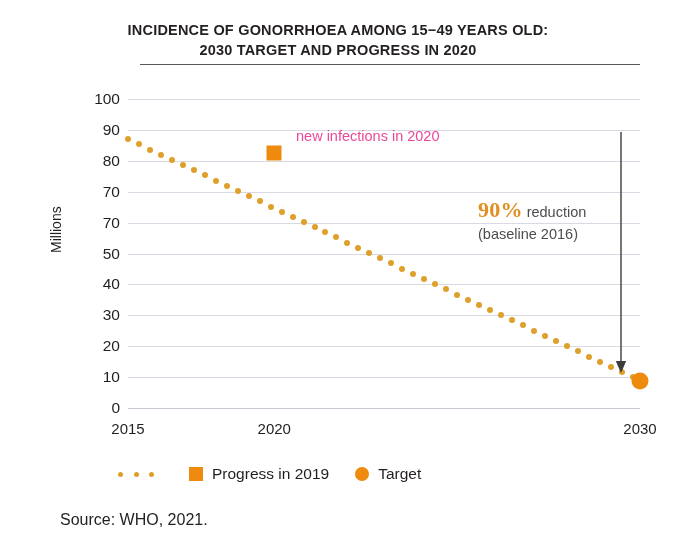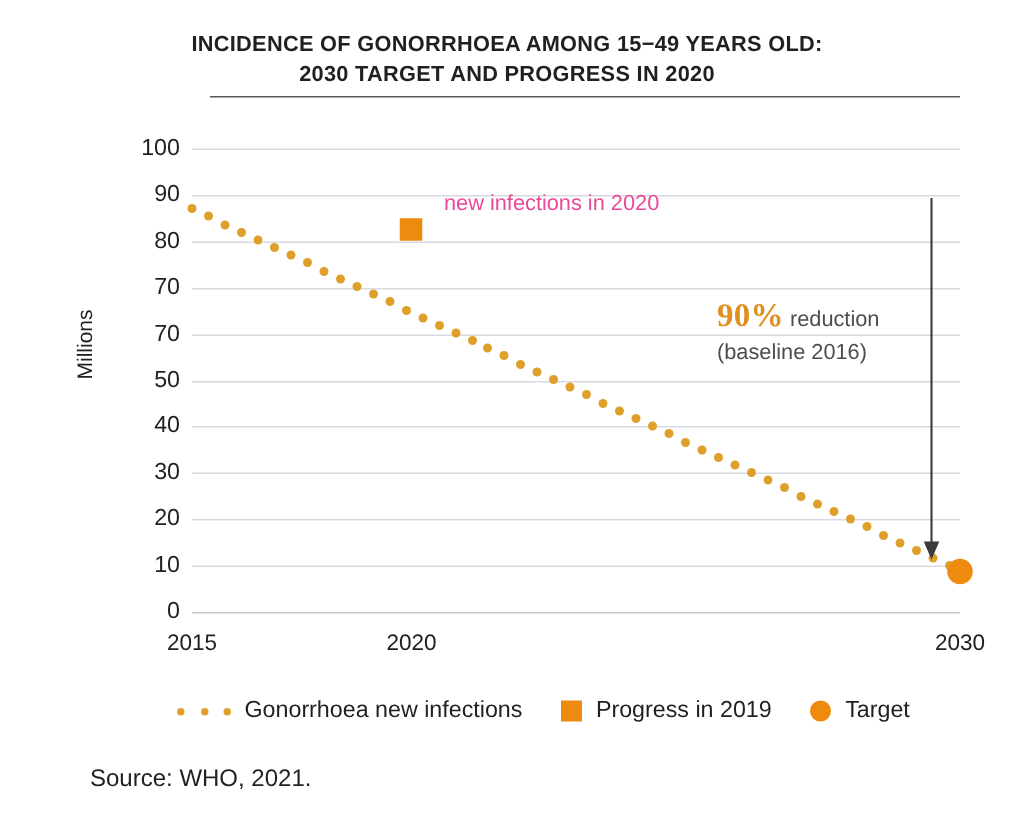--- a/index.html
+++ b/index.html
@@ -360,7 +360,6 @@
         <i></i>
         <i></i>
       </span>
-    <span class="legend-label">Gonorrhoea new infections</span>
   </div>
   <div class="legend-item">
     <span class="lg-square"></span>

